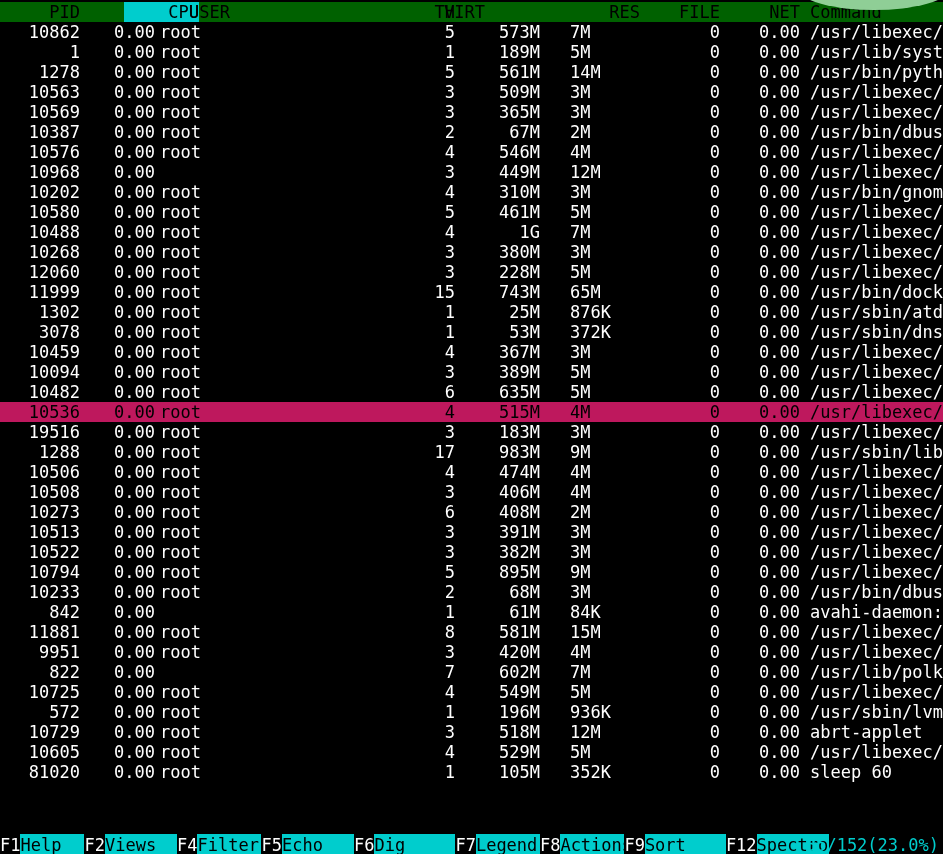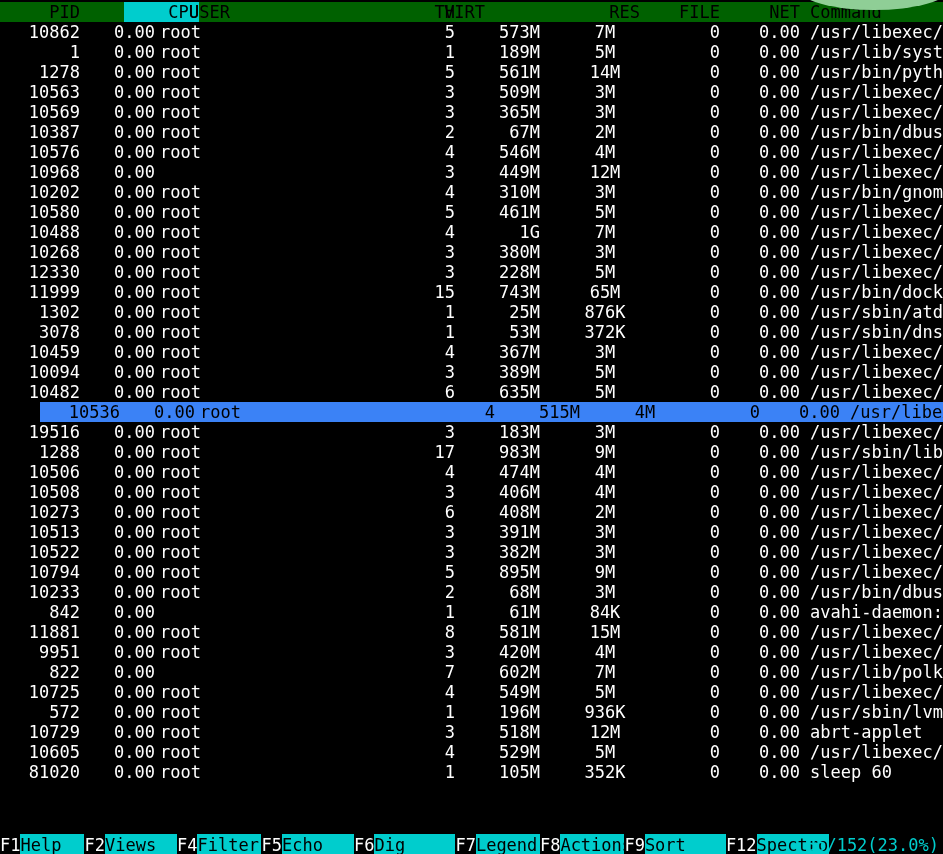--- a/index.html
+++ b/index.html
@@ -100,7 +100,7 @@
   .c-user  { left: 160px; width: 70px;  text-align: left;  }
   .c-th    { left: 395px; width: 60px;  text-align: right; }
   .c-virt  { left: 470px; width: 70px;  text-align: right; }
-  .c-res   { left: 570px; width: 70px;  text-align: center; }
+  .c-res   { left: 570px; width: 70px;  text-align: left; }
   .c-file  { left: 660px; width: 60px;  text-align: right; }
   .c-net   { left: 740px; width: 60px;  text-align: right; }
   .c-cmd   { left: 810px; width: 133px; text-align: left; white-space: nowrap; }

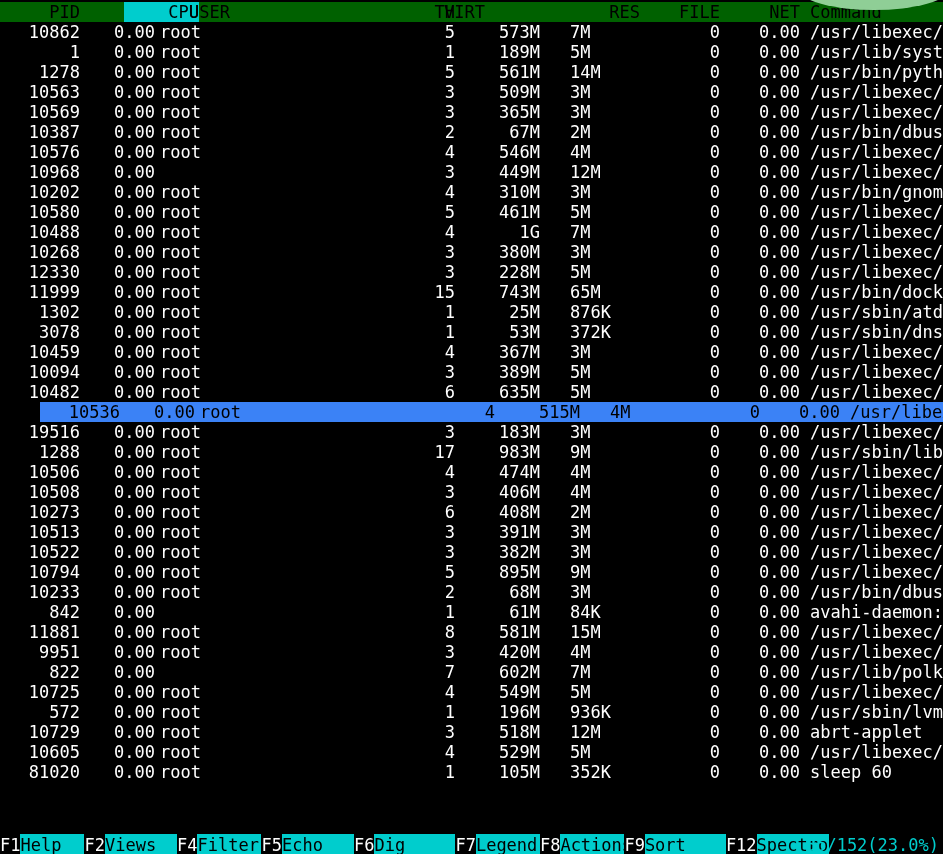--- a/index.html
+++ b/index.html
@@ -186,7 +186,7 @@
       <div class="row"><span class="c c-pid">10580</span><span class="c c-cpu">0.00</span><span class="c c-user">root</span><span class="c c-th">5</span><span class="c c-virt">461M</span><span class="c c-res">5M</span><span class="c c-file">0</span><span class="c c-net">0.00</span><span class="c c-cmd">/usr/libexec/gsd-smartcard</span></div>
       <div class="row"><span class="c c-pid">10488</span><span class="c c-cpu">0.00</span><span class="c c-user">root</span><span class="c c-th">4</span><span class="c c-virt">1G</span><span class="c c-res">7M</span><span class="c c-file">0</span><span class="c c-net">0.00</span><span class="c c-cmd">/usr/libexec/evolution-sour</span></div>
       <div class="row"><span class="c c-pid">10268</span><span class="c c-cpu">0.00</span><span class="c c-user">root</span><span class="c c-th">3</span><span class="c c-virt">380M</span><span class="c c-res">3M</span><span class="c c-file">0</span><span class="c c-net">0.00</span><span class="c c-cmd">/usr/libexec/gvfsd</span></div>
-      <div class="row"><span class="c c-pid">12330</span><span class="c c-cpu">0.00</span><span class="c c-user">root</span><span class="c c-th">3</span><span class="c c-virt">228M</span><span class="c c-res">5M</span><span class="c c-file">0</span><span class="c c-net">0.00</span><span class="c c-cmd">/usr/libexec/at-spi2-regist</span></div>
+      <div class="row"><span class="c c-pid">12060</span><span class="c c-cpu">0.00</span><span class="c c-user">root</span><span class="c c-th">3</span><span class="c c-virt">228M</span><span class="c c-res">5M</span><span class="c c-file">0</span><span class="c c-net">0.00</span><span class="c c-cmd">/usr/libexec/at-spi2-regist</span></div>
       <div class="row"><span class="c c-pid">11999</span><span class="c c-cpu">0.00</span><span class="c c-user">root</span><span class="c c-th">15</span><span class="c c-virt">743M</span><span class="c c-res">65M</span><span class="c c-file">0</span><span class="c c-net">0.00</span><span class="c c-cmd">/usr/bin/dockerd -H fd:// -</span></div>
       <div class="row"><span class="c c-pid">1302</span><span class="c c-cpu">0.00</span><span class="c c-user">root</span><span class="c c-th">1</span><span class="c c-virt">25M</span><span class="c c-res">876K</span><span class="c c-file">0</span><span class="c c-net">0.00</span><span class="c c-cmd">/usr/sbin/atd -f</span></div>
       <div class="row"><span class="c c-pid">3078</span><span class="c c-cpu">0.00</span><span class="c c-user">root</span><span class="c c-th">1</span><span class="c c-virt">53M</span><span class="c c-res">372K</span><span class="c c-file">0</span><span class="c c-net">0.00</span><span class="c c-cmd">/usr/sbin/dnsmasq --conf-fi</span></div>

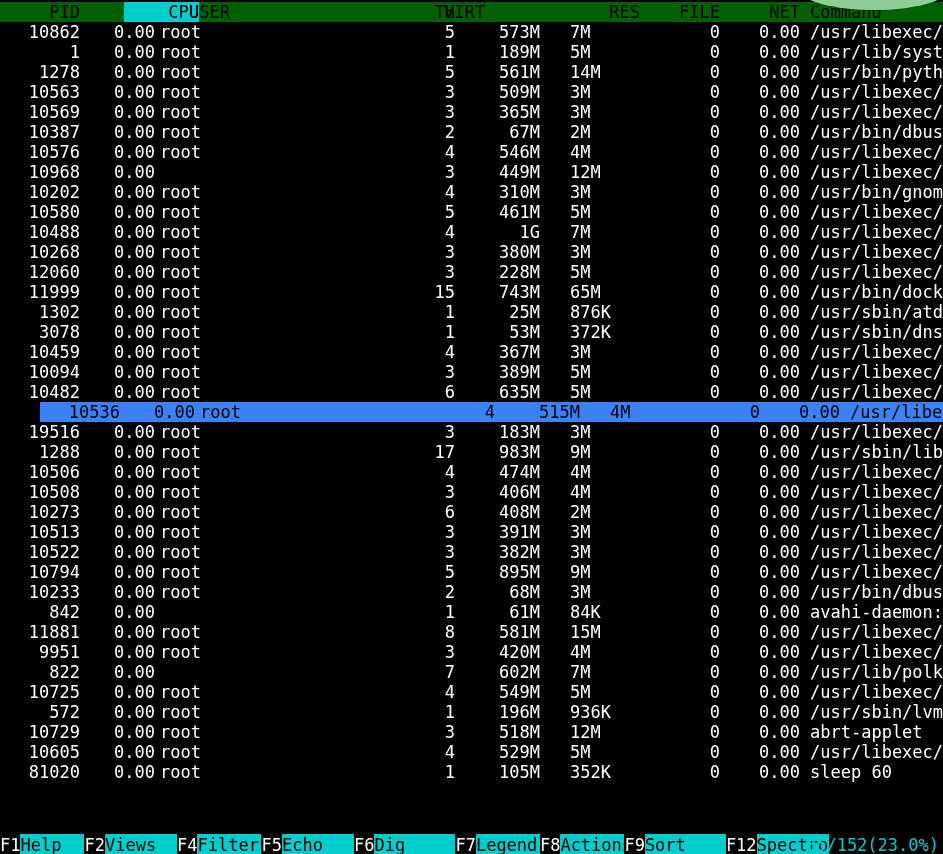--- a/index.html
+++ b/index.html
@@ -89,9 +89,8 @@
     overflow: hidden;
   }
   .row.sel {
-    background: #3b82f6;
-    color: #000000;
-    margin-left: 40px;
+    background: #be185d;
+    color: #000000;
   }
 
   

